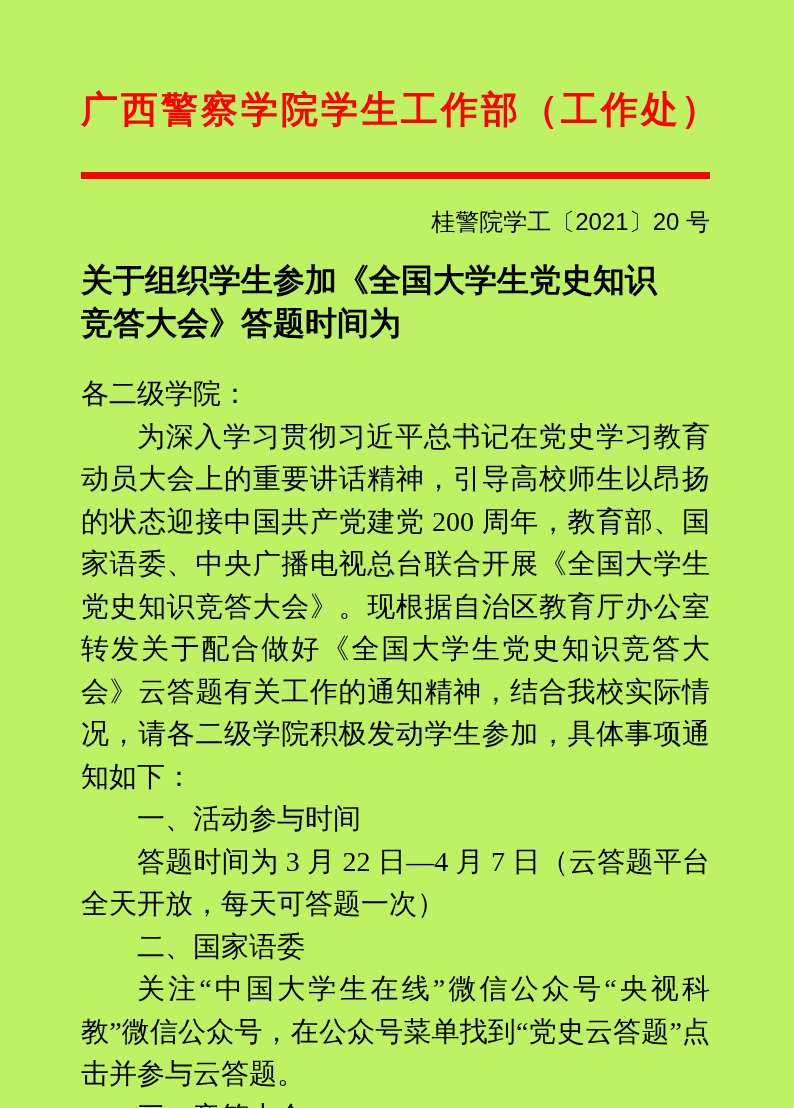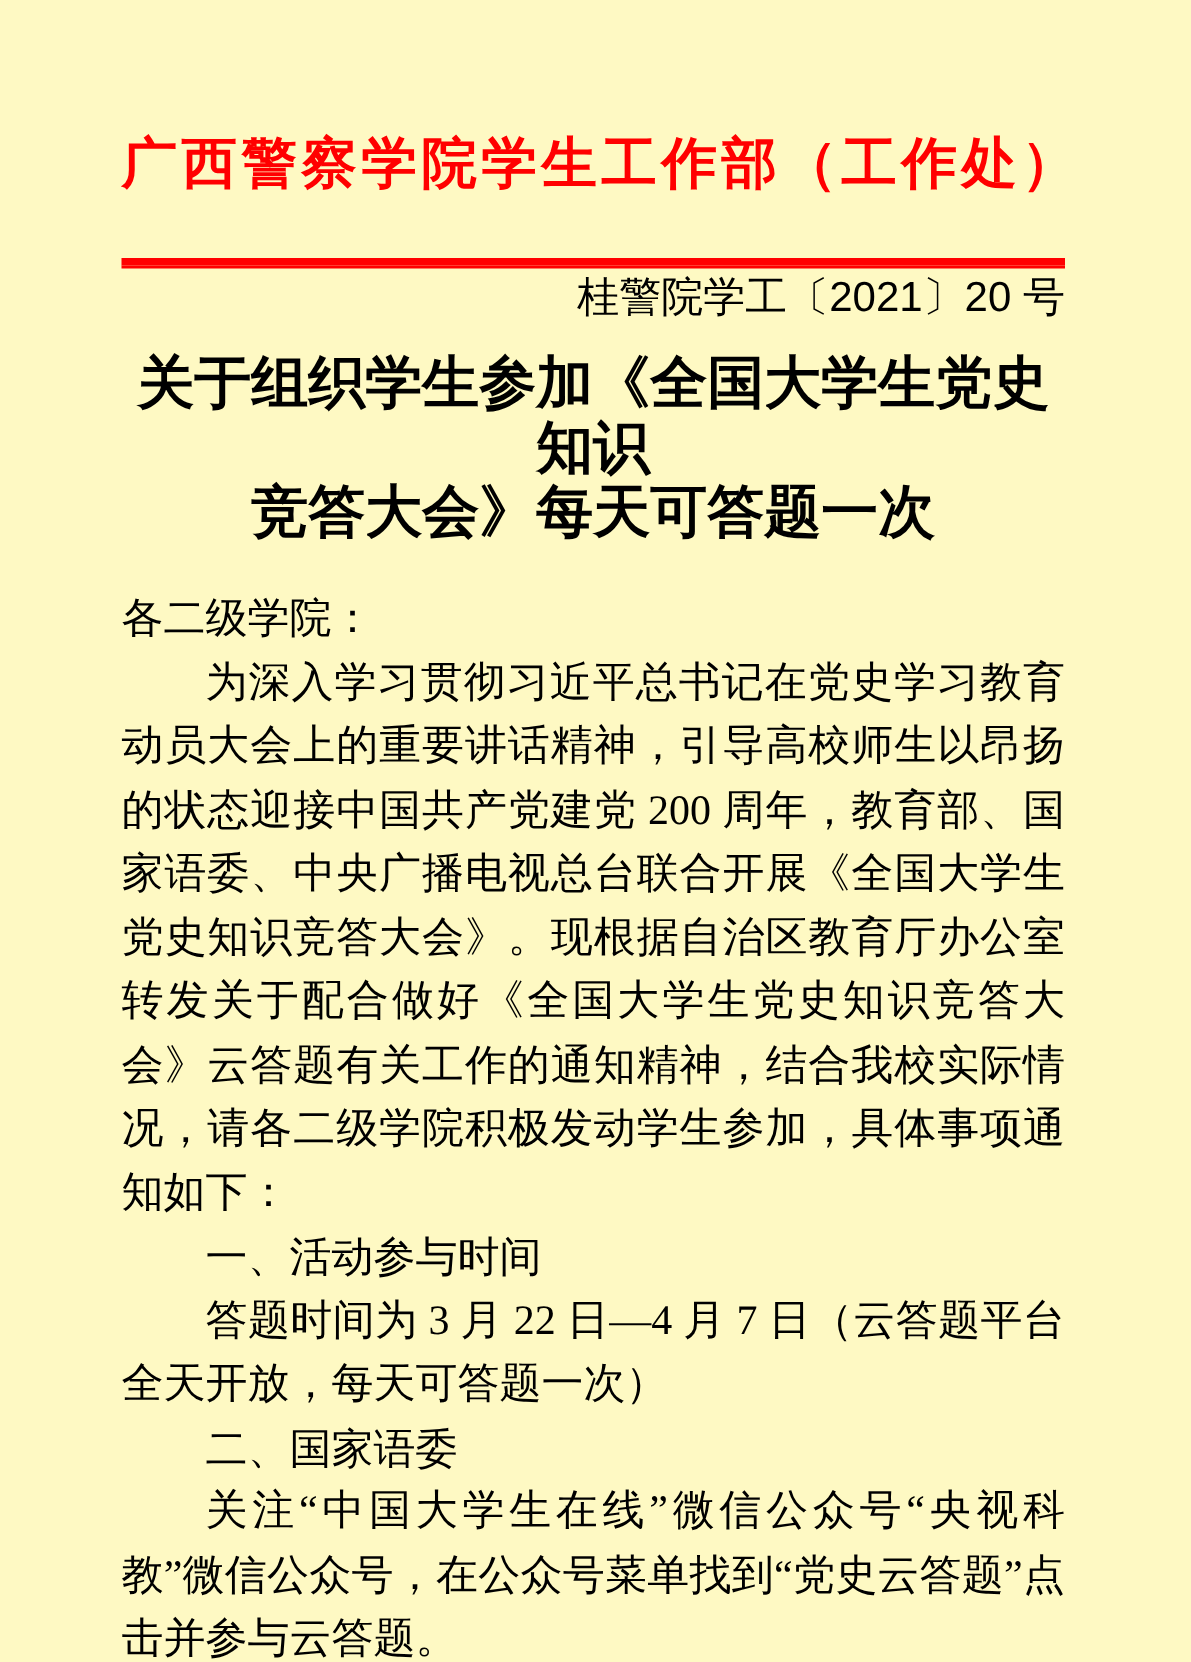--- a/index.html
+++ b/index.html
@@ -9,7 +9,7 @@
     width: 794px;
     height: 1108px;
     margin: 0 auto;
-    background: #fef9c3;
+    background: #bef264;
     font-family: "Liberation Serif", serif;
     color: #000000;
     overflow: hidden;

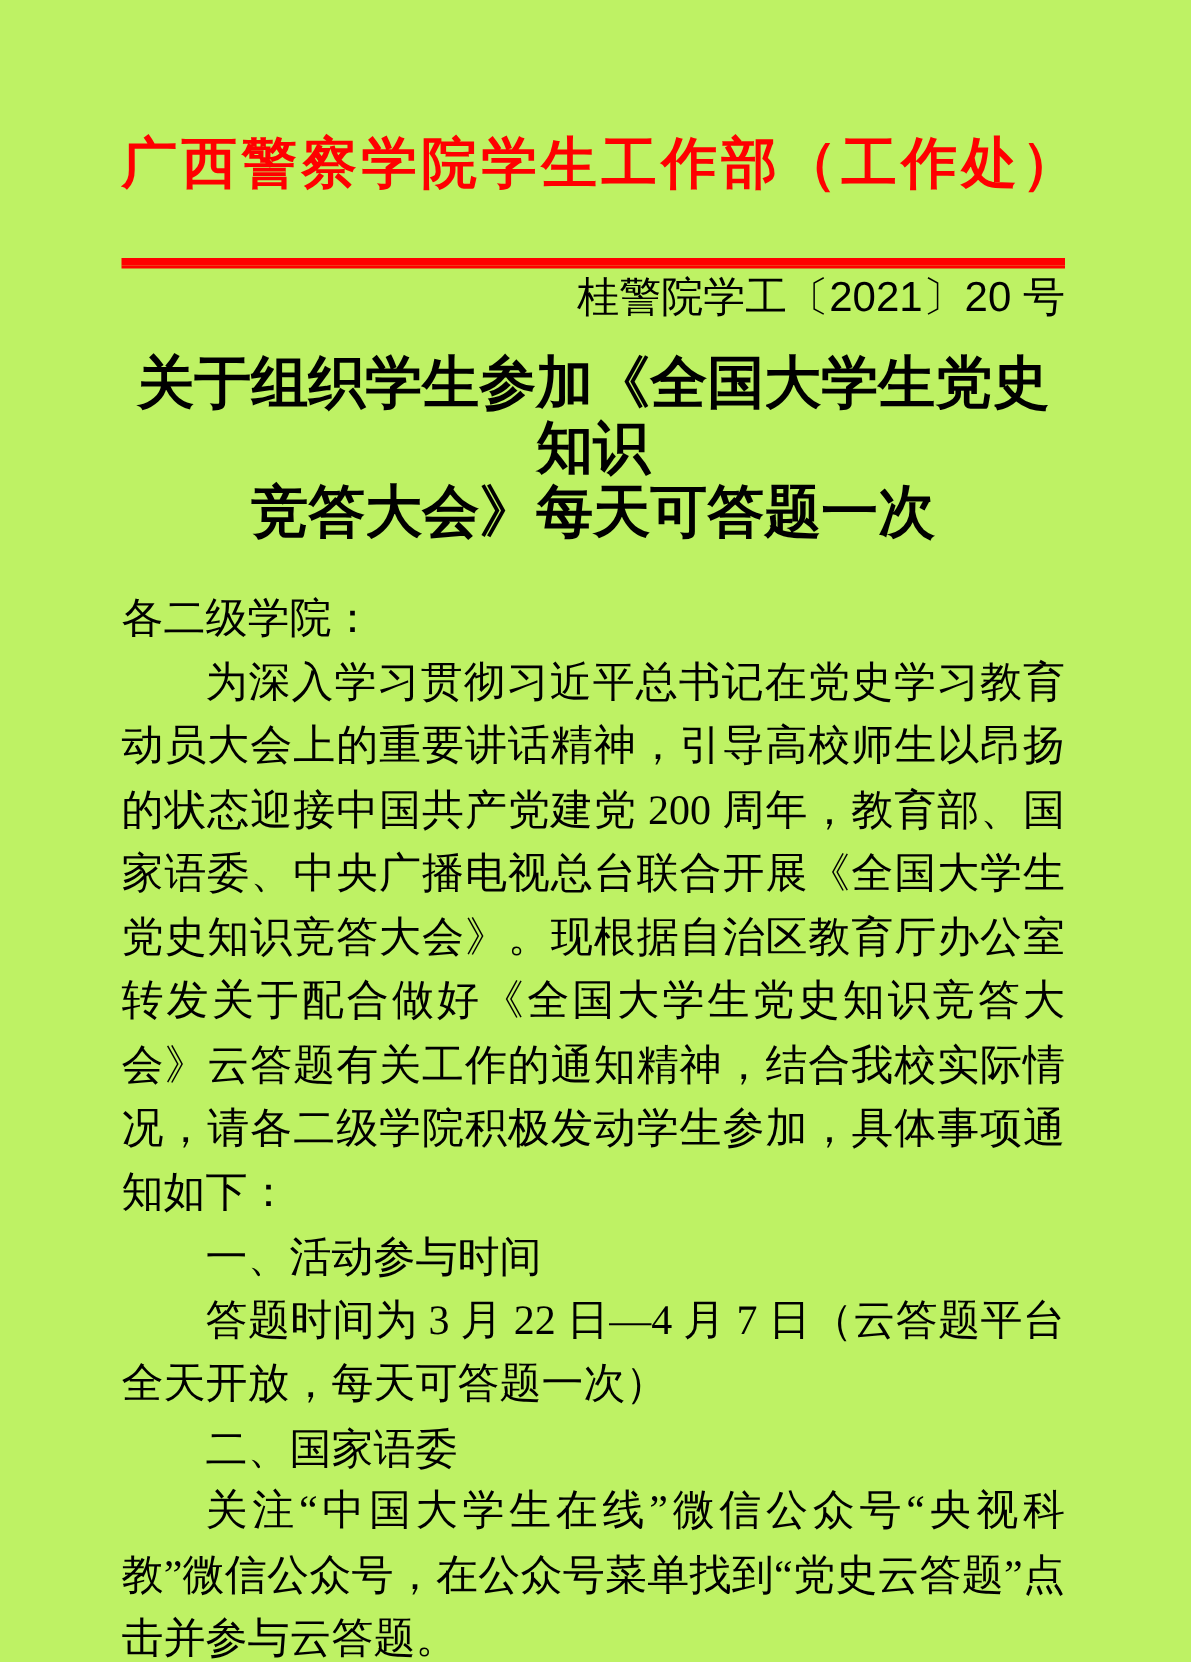--- a/index.html
+++ b/index.html
@@ -40,8 +40,8 @@
   .rule-bottom { margin-top: 26px; border-top-width: 2px; border-bottom-width: 6px; }
   
   .doc-number {
-    margin-top: 2px;
-    font-size: 28px;
+    margin-top: 26px;
+    font-size: 24px;
     line-height: 33px;
     text-align: right;
     font-family: "Liberation Sans", sans-serif;

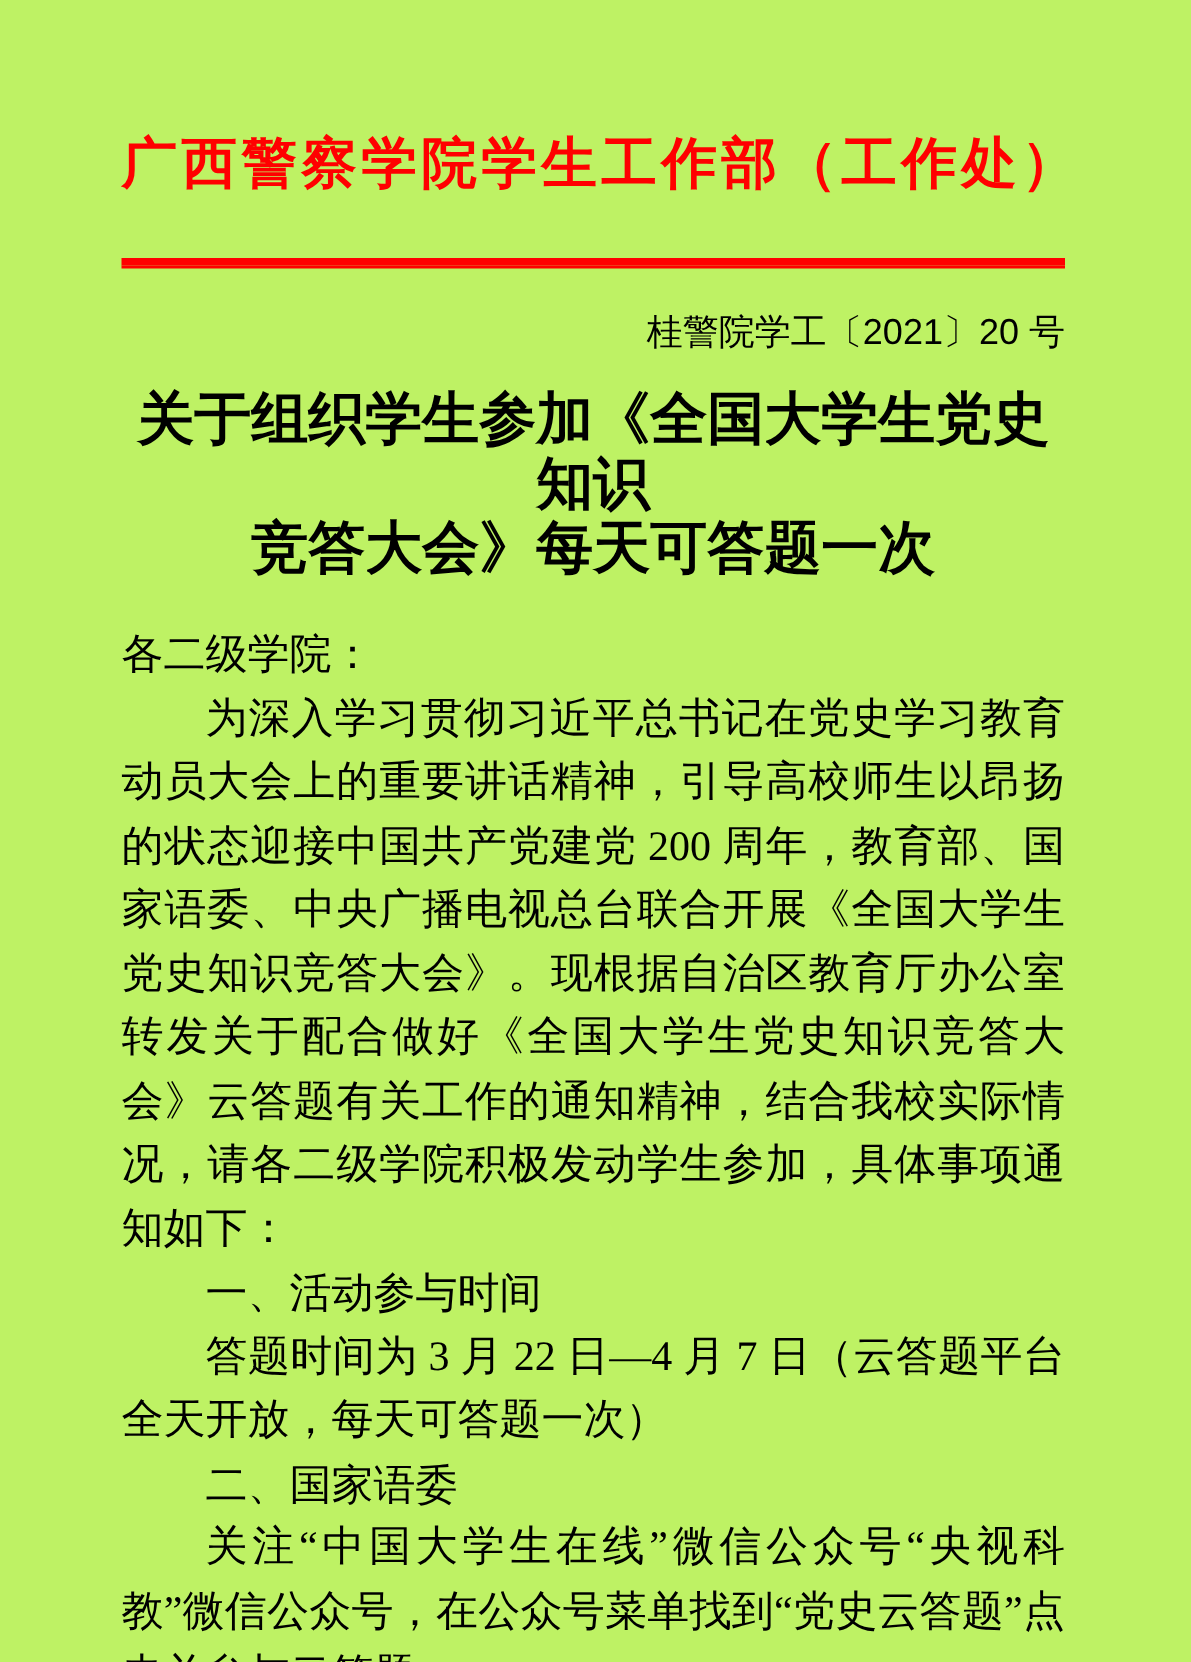--- a/index.html
+++ b/index.html
@@ -49,10 +49,9 @@
   
   .doc-title {
     margin-top: 21px;
-    font-size: 38px;
+    font-size: 32px;
     line-height: 43px;
     font-weight: bold;
-    text-align: center;
     font-family: "Liberation Serif", serif;
   }
   .doc-title .title-line { display: block; }

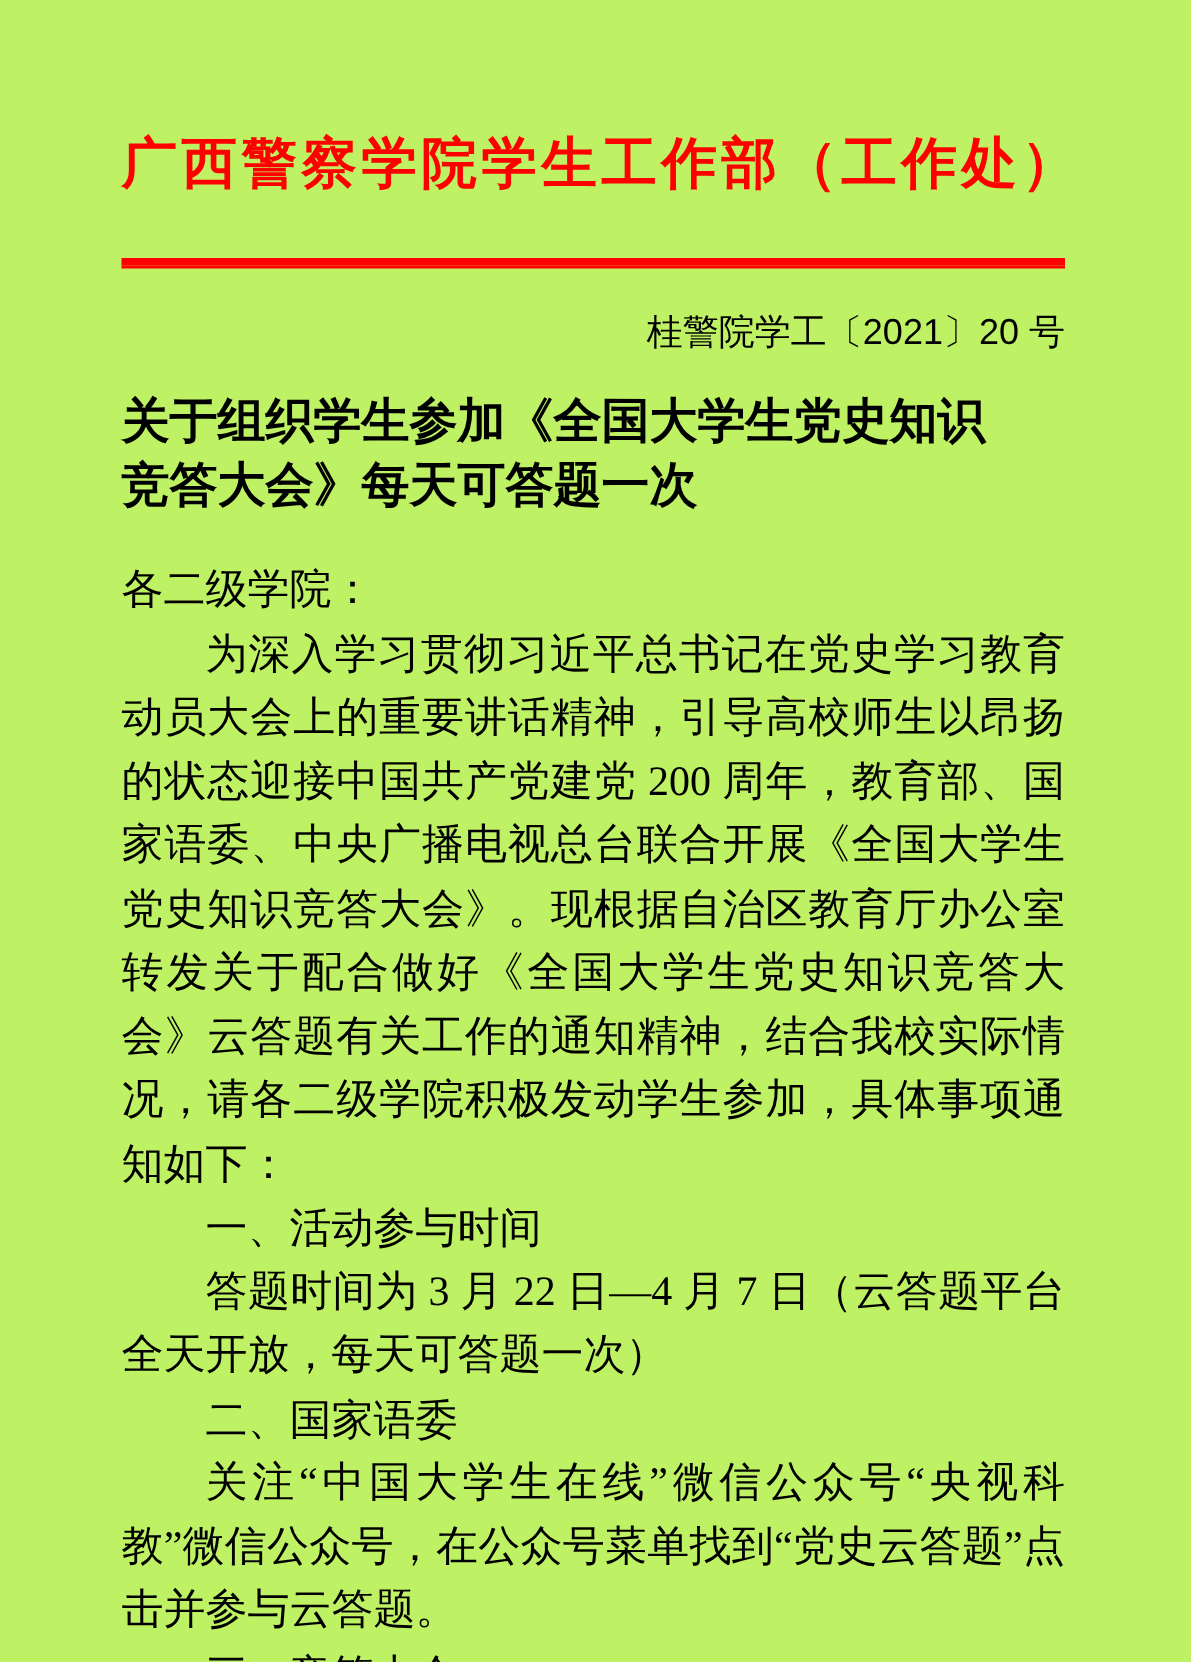--- a/index.html
+++ b/index.html
@@ -86,7 +86,7 @@
 
     <h1 class="doc-title">
       <span class="title-line">关于组织学生参加《全国大学生党史知识</span>
-      <span class="title-line">竞答大会》每天可答题一次</span>
+      <span class="title-line">竞答大会》答题时间为</span>
     </h1>
 
     <div class="body-text">

